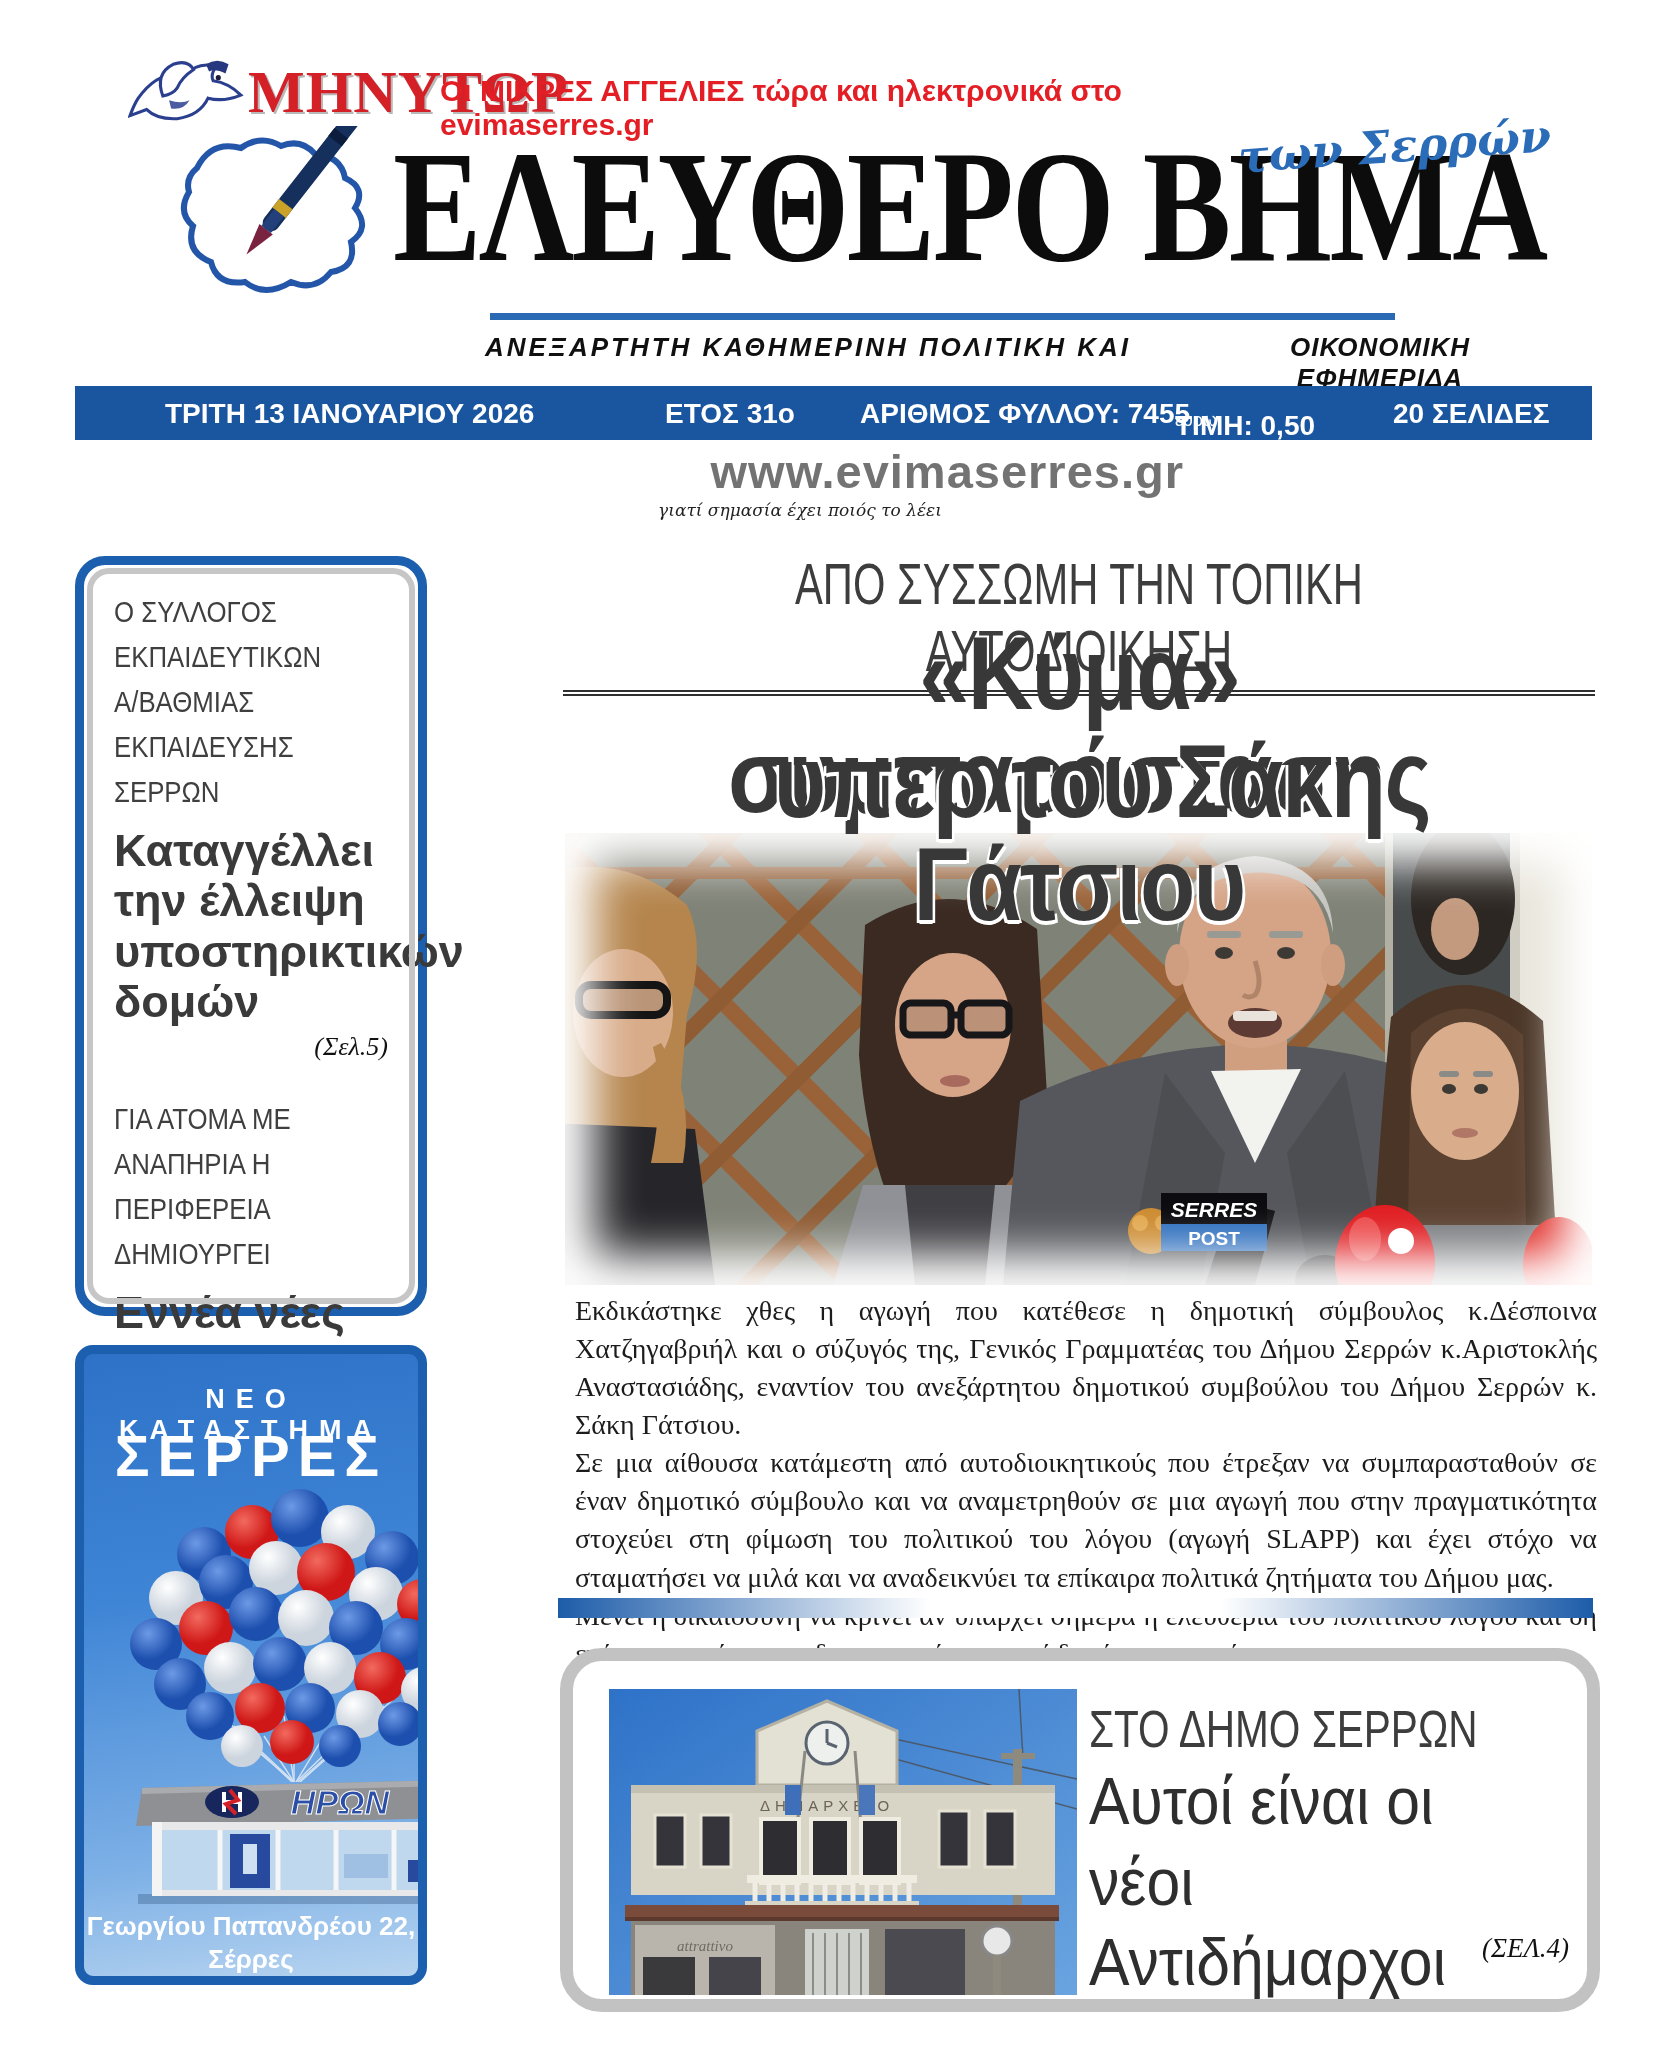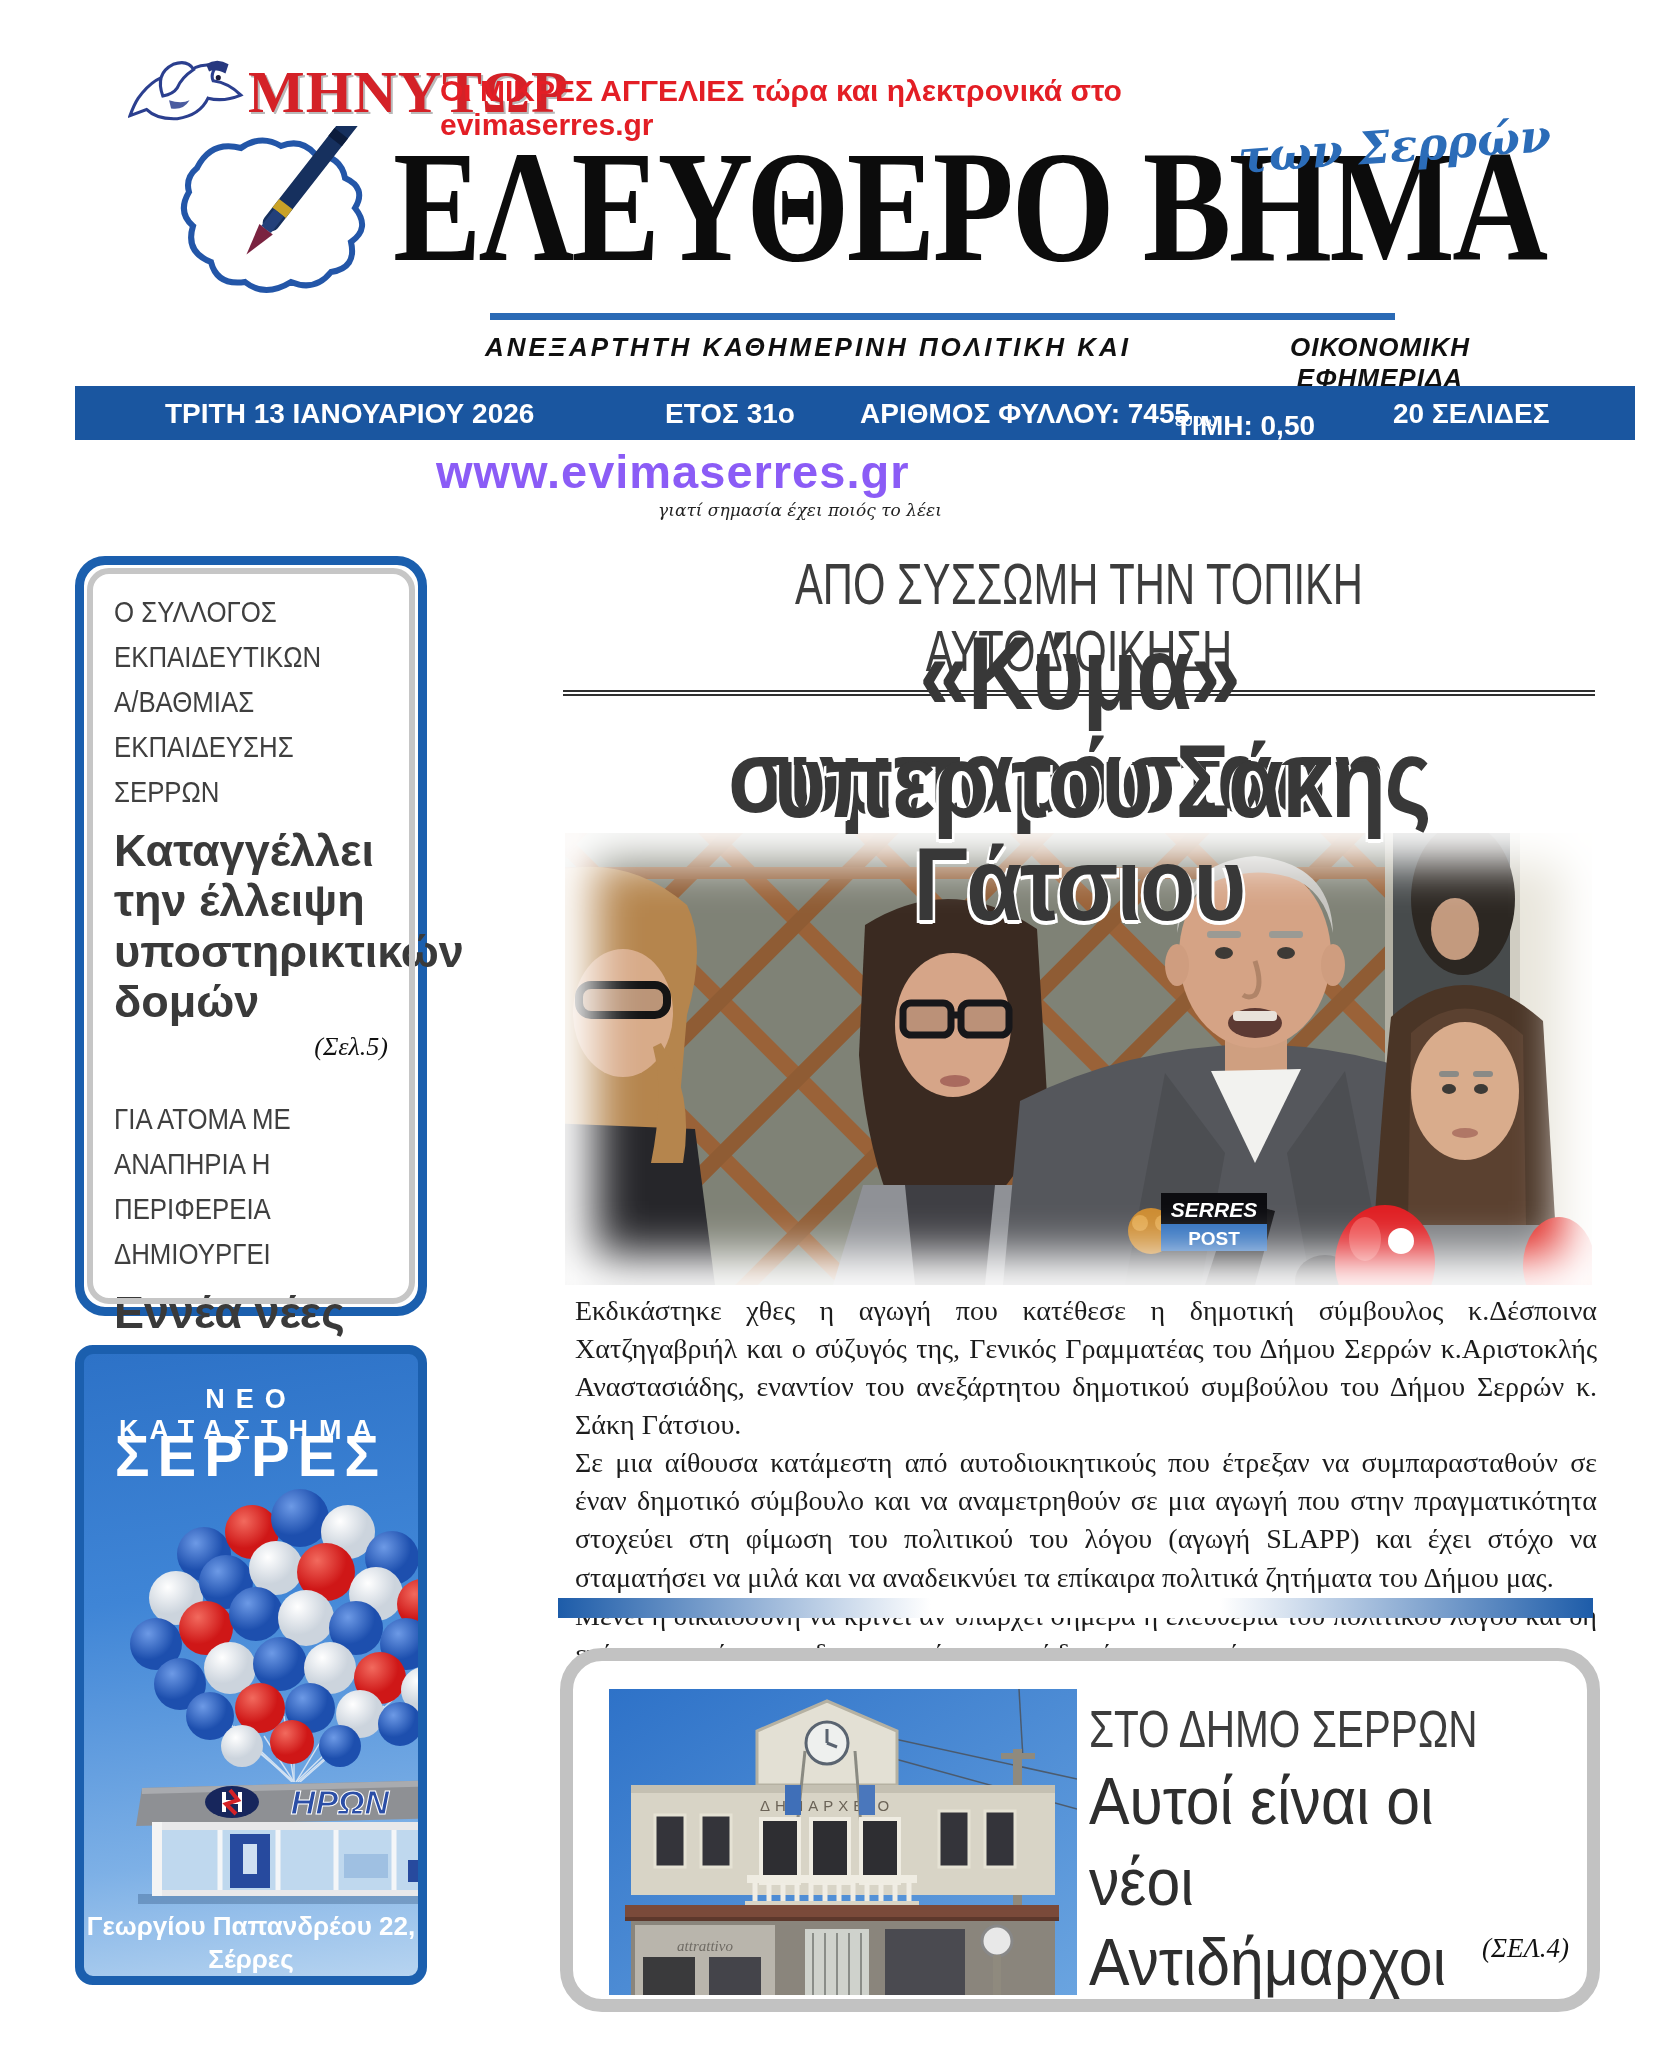--- a/index.html
+++ b/index.html
@@ -30,7 +30,7 @@
     font-size:26px;letter-spacing:1px;color:#101010;}
 
   
-  .infobar{left:75px;top:386px;width:1517px;height:54px;background:#1a56a0;color:#fff;z-index:2;padding-left:43px;}
+  .infobar{left:75px;top:386px;width:1517px;height:54px;background:#1a56a0;color:#fff;z-index:2;}
   .infobar span{position:absolute;top:12px;font-weight:bold;font-size:28px;white-space:nowrap;}
   .ib-date{left:90px;}  .ib-year{left:590px;} .ib-issue{left:785px;}
   .ib-price{left:1100px;} .ib-price .cur{font-size:18px;font-weight:normal;}

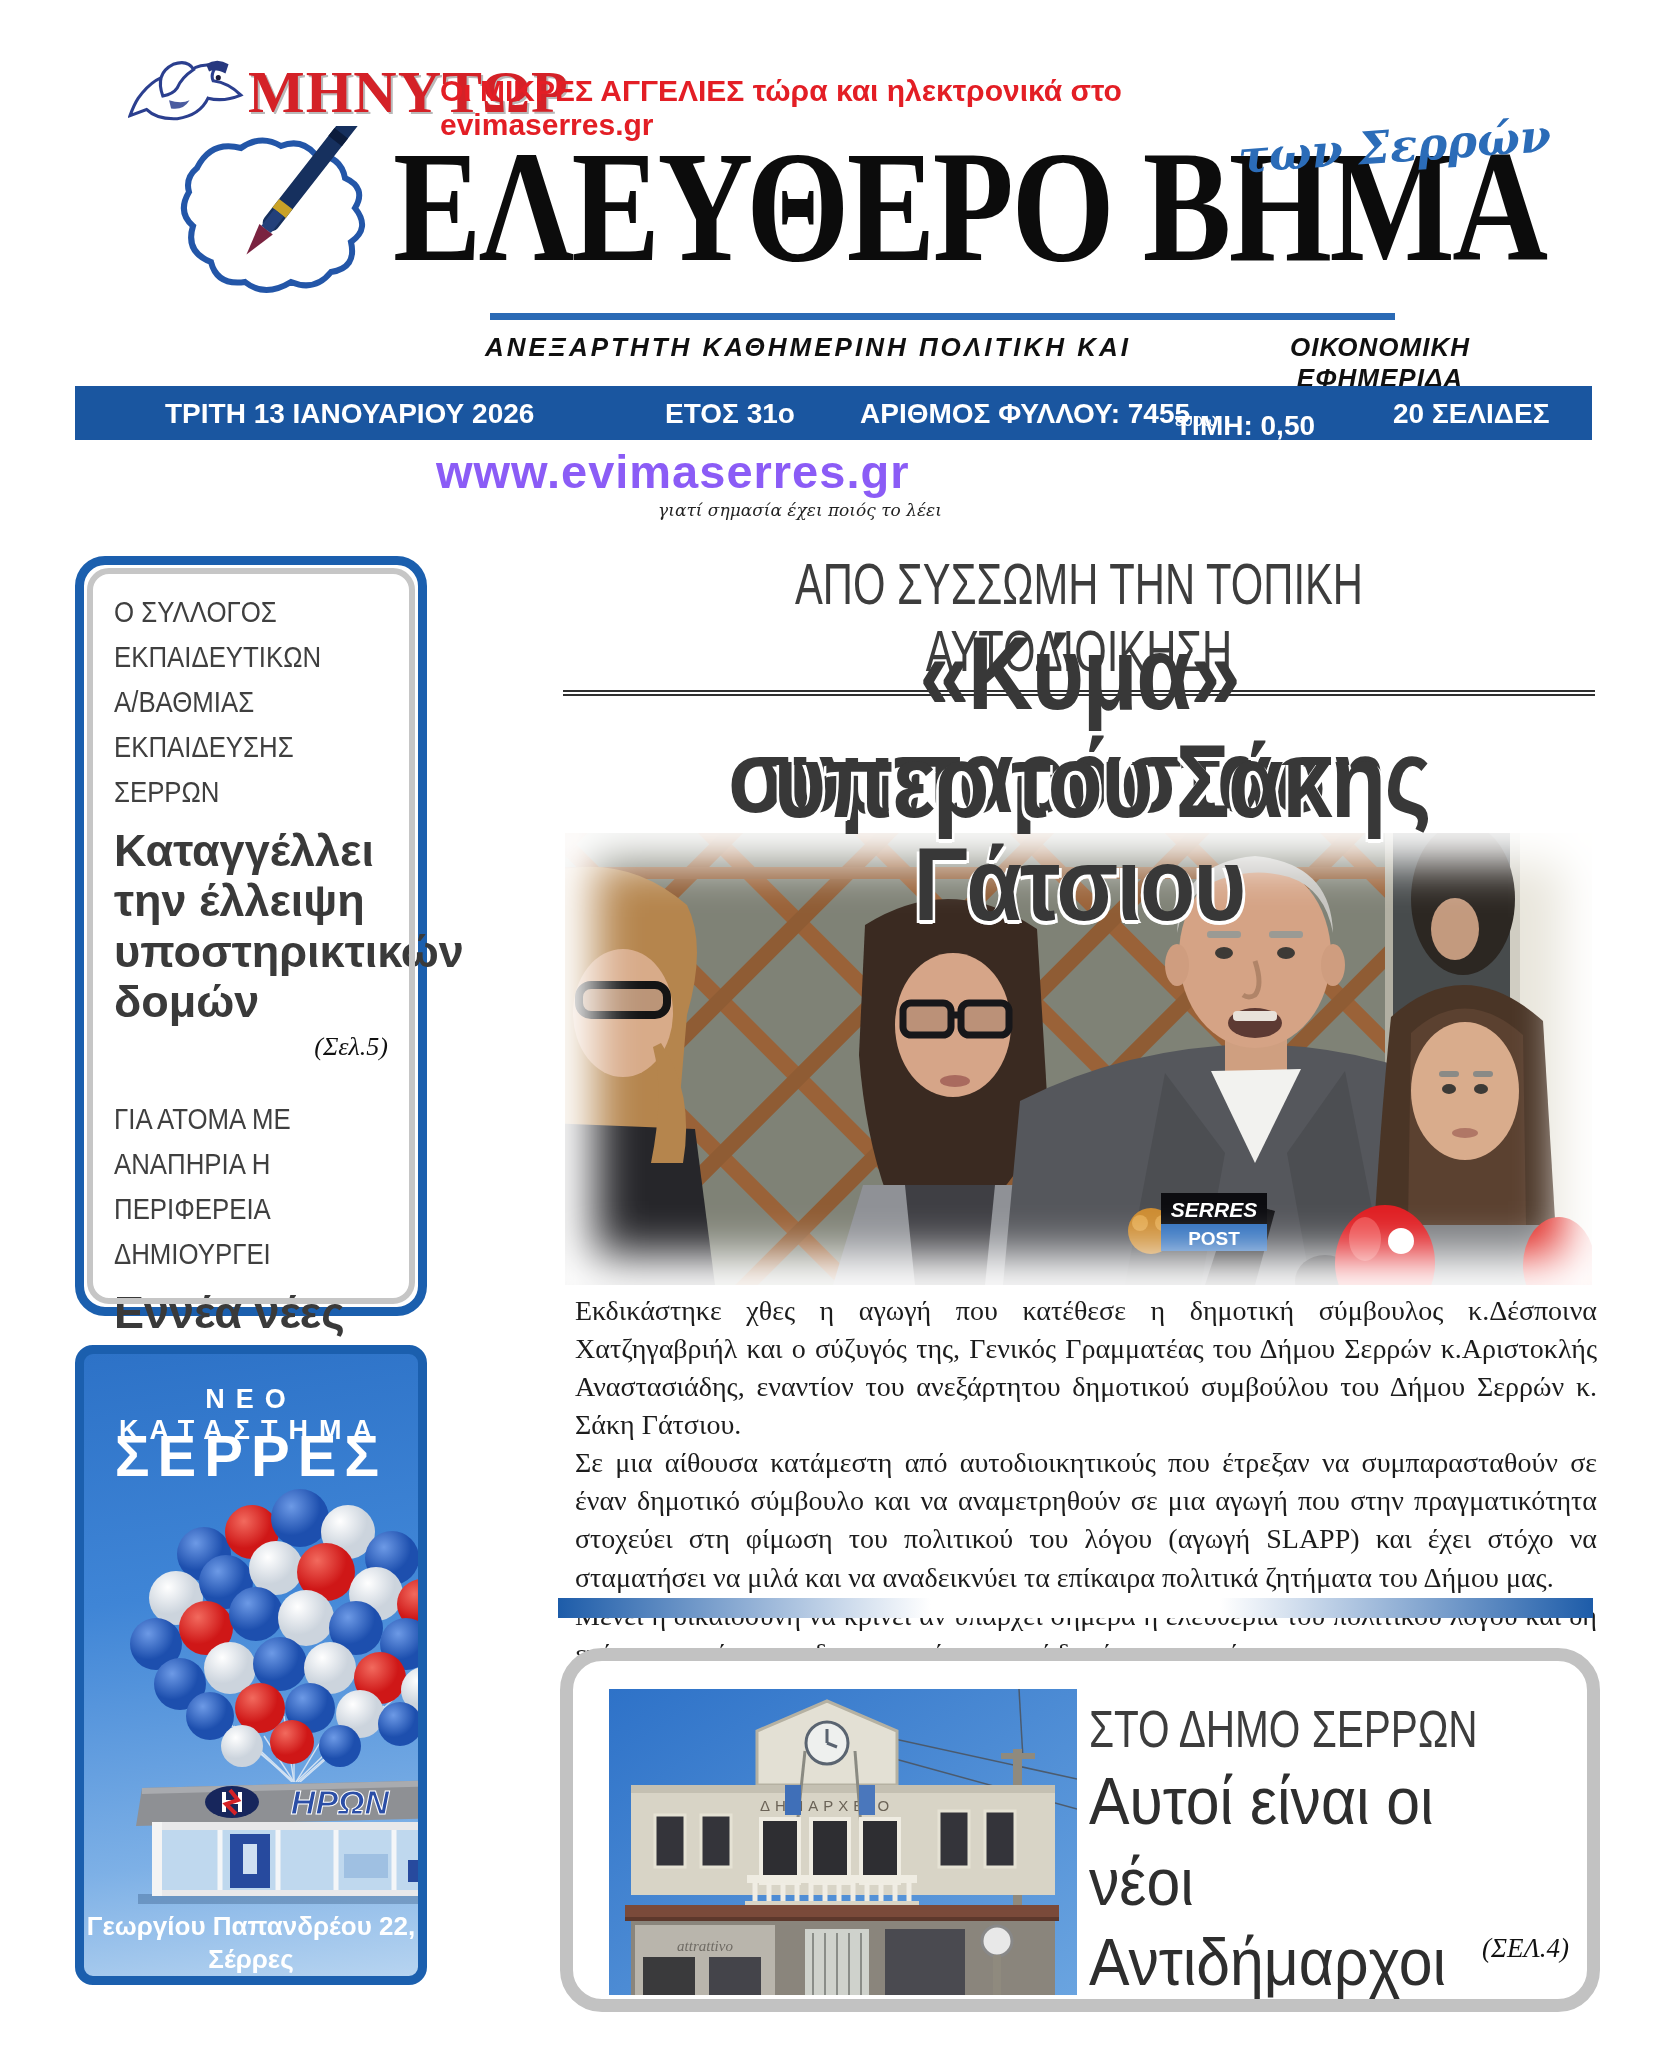--- a/index.html
+++ b/index.html
@@ -37,8 +37,8 @@
   .ib-pages{left:1318px;}
 
   
-  .urlline{left:436px;top:444px;width:760px;text-align:left;font-weight:bold;font-size:47px;
-    color:#8b5cf6;letter-spacing:1px;}
+  .urlline{left:424px;top:444px;width:760px;text-align:right;font-weight:bold;font-size:47px;
+    color:#737373;letter-spacing:1px;}
   .tagline{left:420px;top:500px;width:760px;text-align:center;font-family:"DejaVu Serif",serif;
     font-style:italic;font-size:17px;color:#222;}
 

